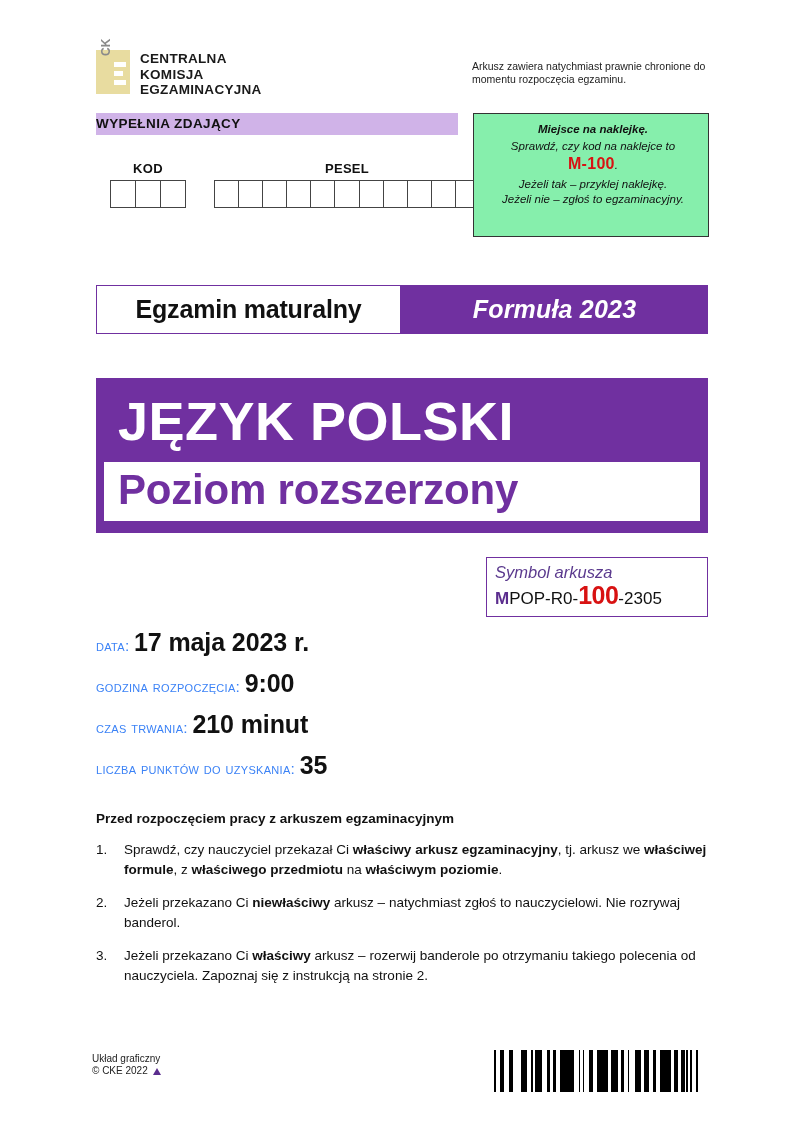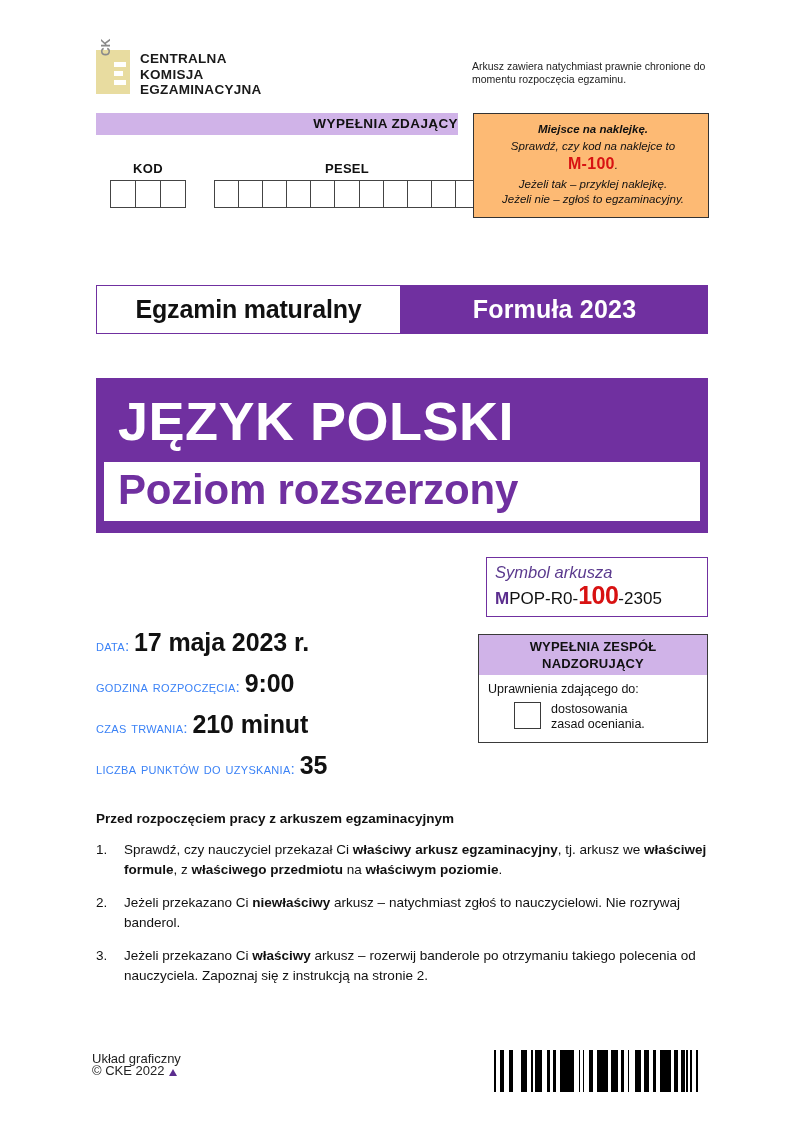--- a/index.html
+++ b/index.html
@@ -95,7 +95,7 @@
     background: #d0b3e8;
     height: 22px;
     line-height: 22px;
-    text-align: right;
+    text-align: left;
     font-size: 13.5px;
     font-weight: bold;
     letter-spacing: 0.4px;

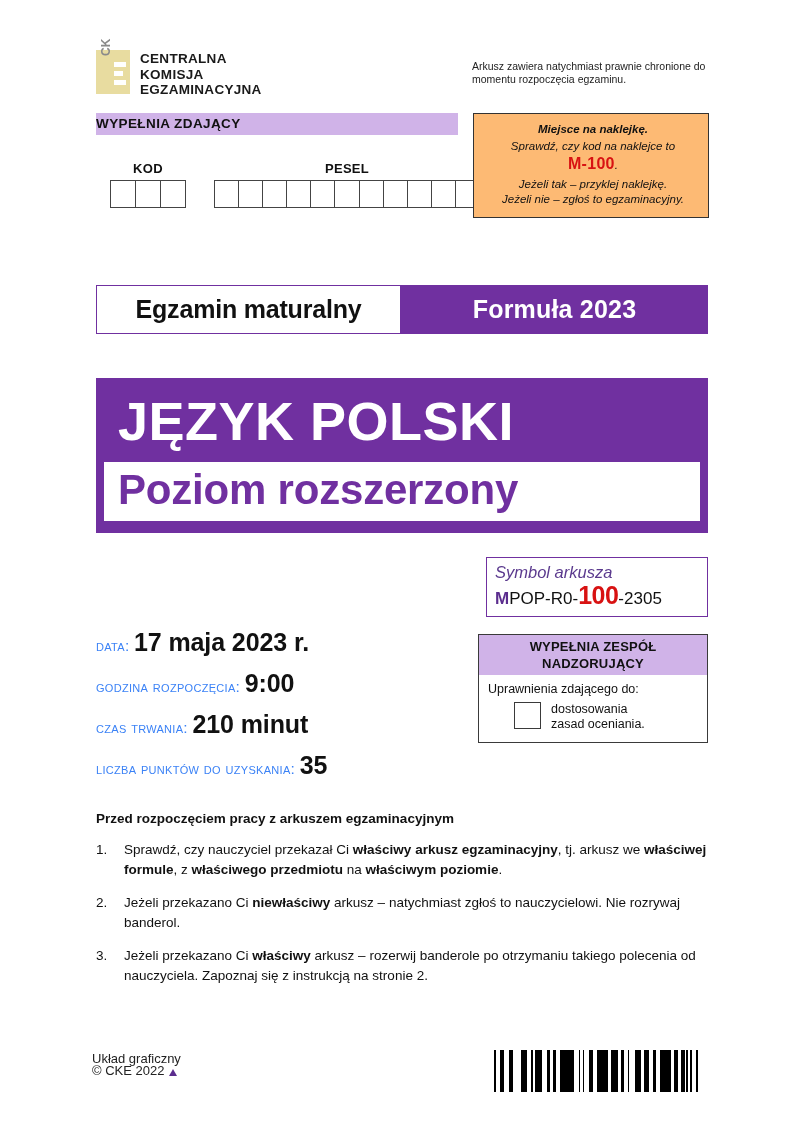--- a/index.html
+++ b/index.html
@@ -134,9 +134,9 @@
     left: 473px;
     top: 113px;
     width: 236px;
-    height: 105px;
+    height: 124px;
     border: 1.5px solid #333333;
-    background: #fdba74;
+    background: #86efac;
     box-sizing: border-box;
     padding: 8px 2px 4px 6px;
     text-align: center;

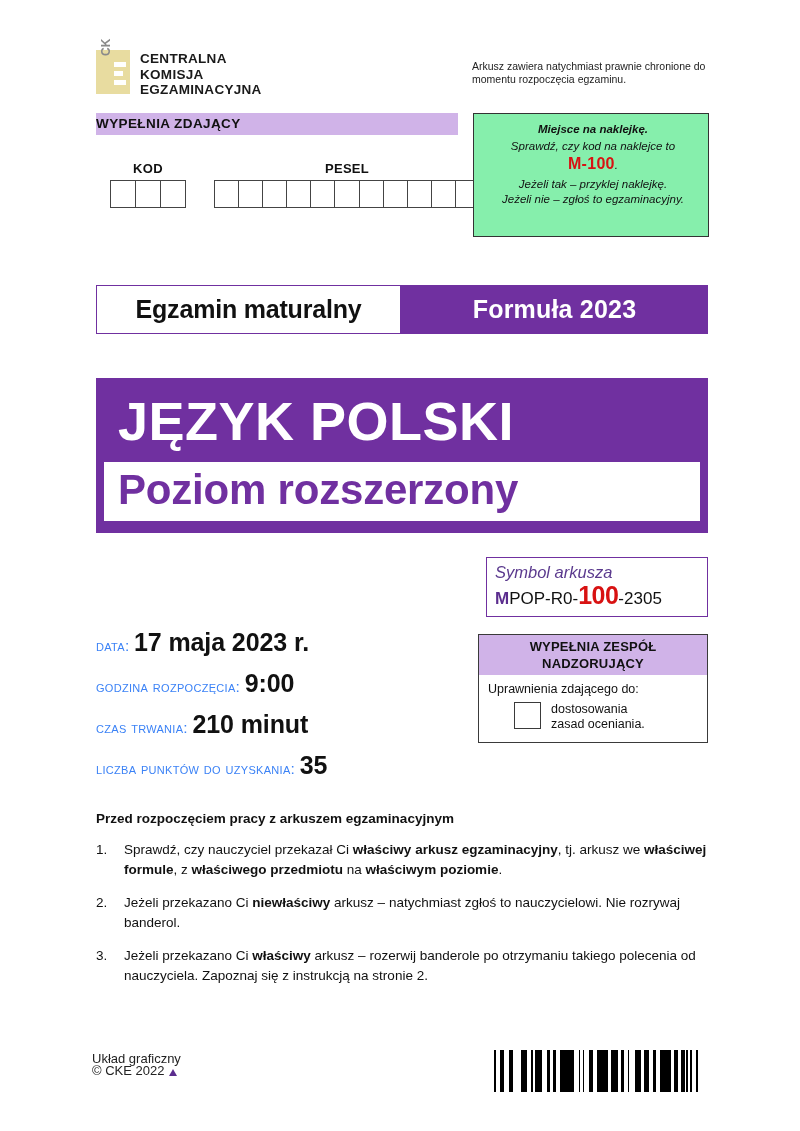--- a/index.html
+++ b/index.html
@@ -188,6 +188,7 @@
     justify-content: center;
     font-size: 25px;
     font-weight: bold;
+    font-style: italic;
     color: #ffffff;
     letter-spacing: 0.2px;
   }

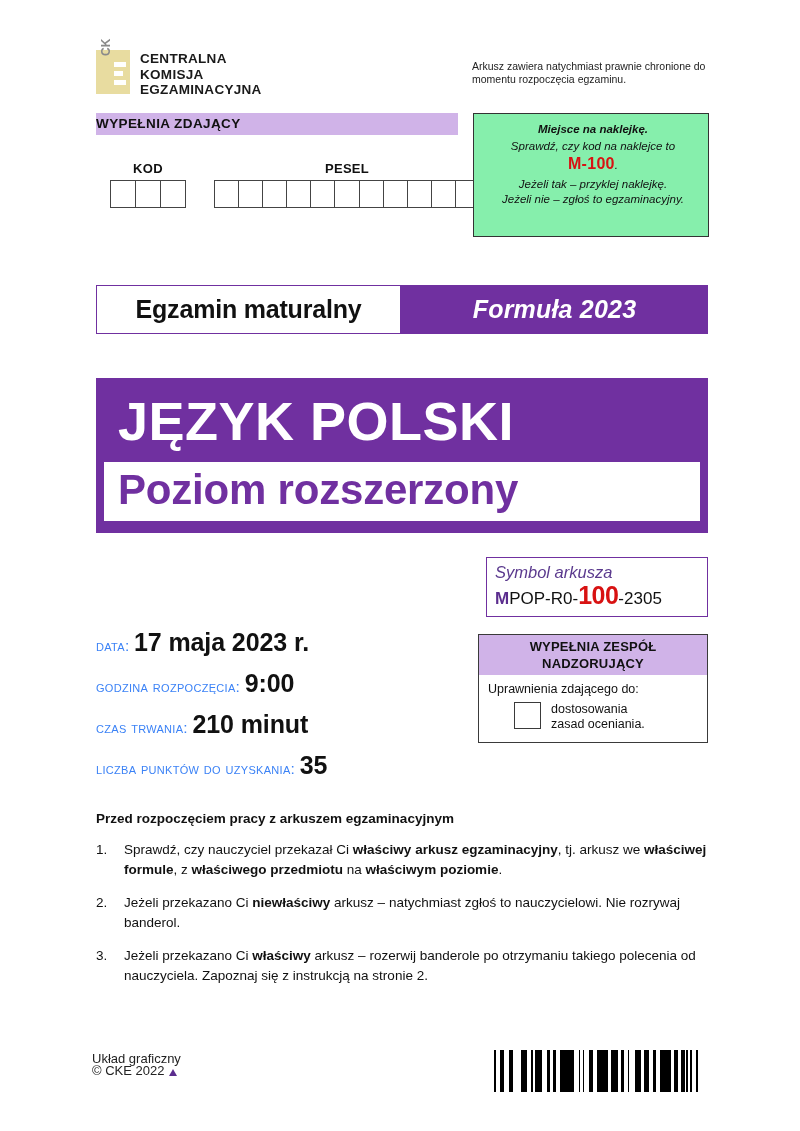--- a/index.html
+++ b/index.html
@@ -491,22 +491,6 @@
     </div>
   </div>
 
-  <div class="zespol">
-    <div class="zespol-title">
-      <div>WYPEŁNIA ZESPÓŁ</div>
-      <div>NADZORUJĄCY</div>
-    </div>
-    <div class="zespol-body">
-      <div class="zespol-lead">Uprawnienia zdającego do:</div>
-      <div class="zespol-opt">
-        <span class="zespol-check"></span>
-        <span class="zespol-opt-text">
-          <span>dostosowania</span><br>
-          <span>zasad oceniania.</span>
-        </span>
-      </div>
-    </div>
-  </div>
 
   <div class="instr">
     <div class="instr-head">Przed rozpoczęciem pracy z arkuszem egzaminacyjnym</div>

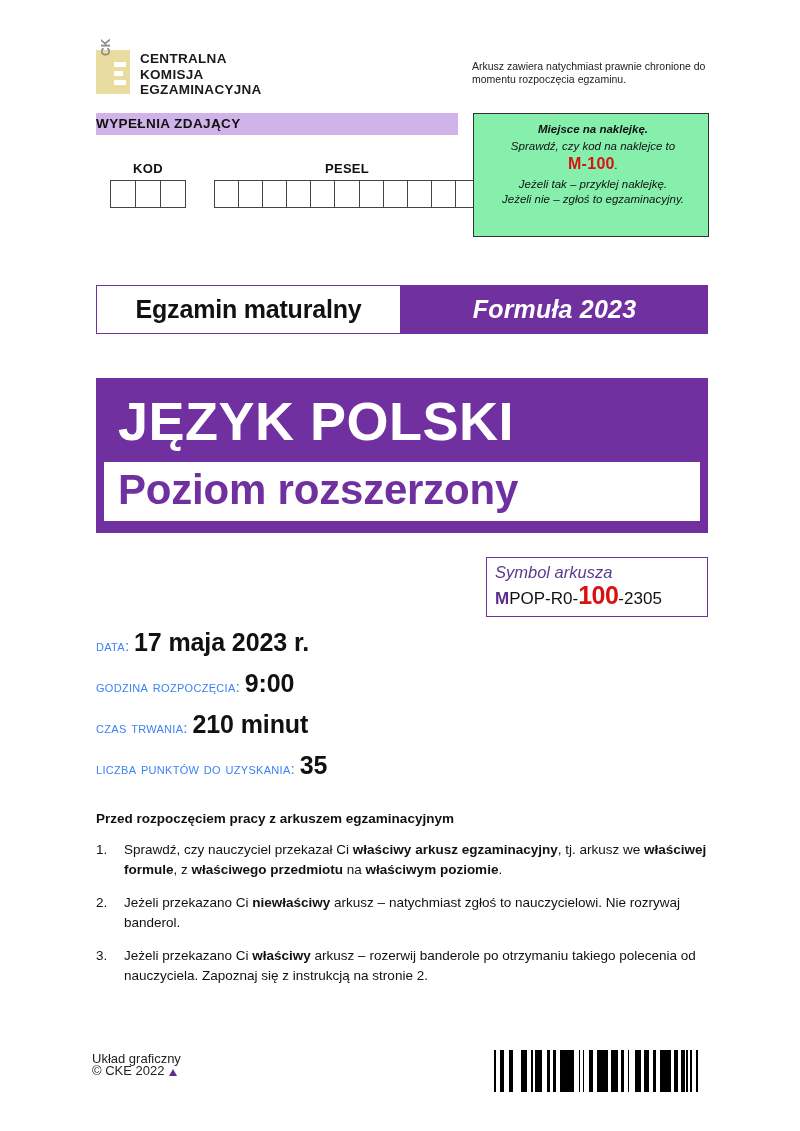--- a/index.html
+++ b/index.html
@@ -364,7 +364,7 @@
     position: absolute;
     left: 92px;
     top: 1053px;
-    font-size: 13px;
+    font-size: 10px;
     line-height: 12px;
     color: #222222;
   }

